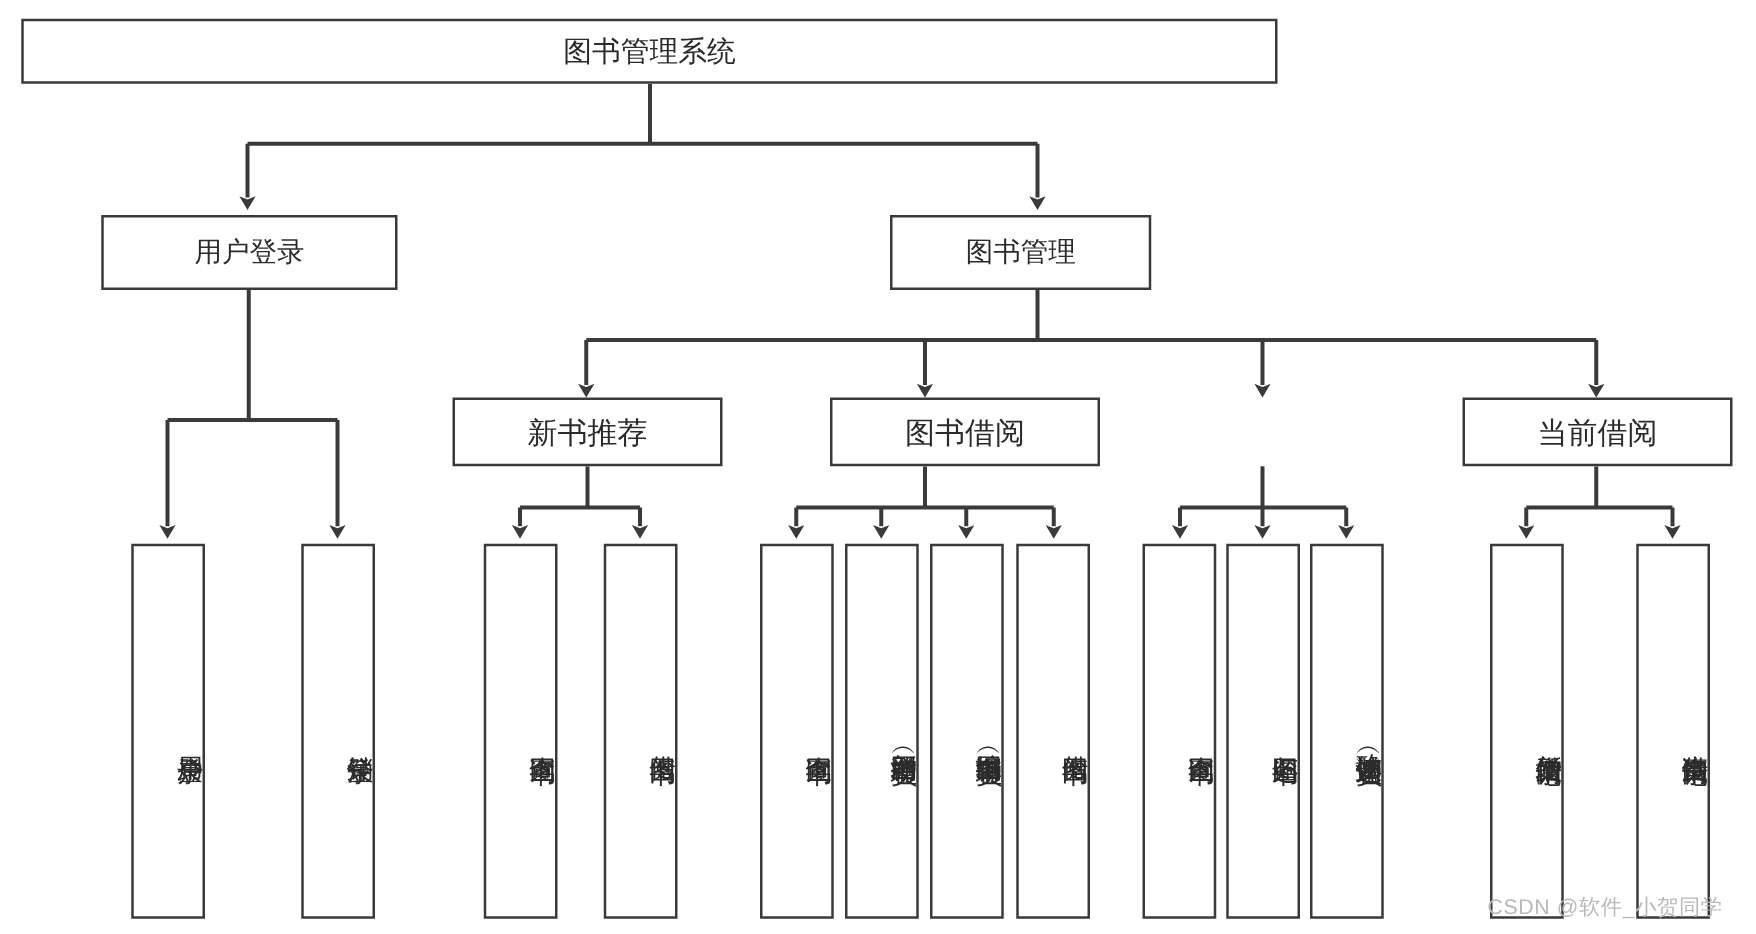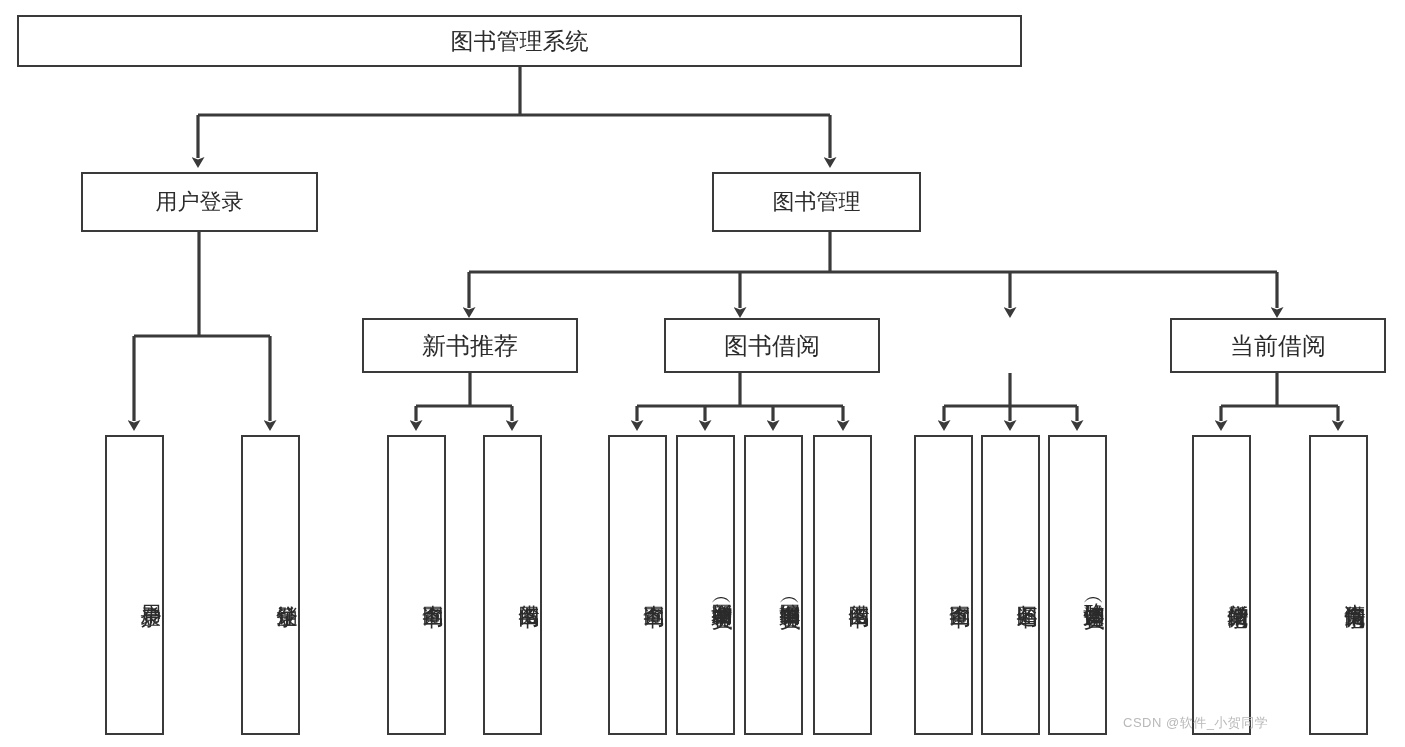--- a/index.html
+++ b/index.html
@@ -61,9 +61,9 @@
   }
   .watermark {
     position: absolute;
-    left: 1123px;
+    left: 1190px;
     top: 714px;
-    font-size: 13px;
+    font-size: 17px;
     color: #b9b9b9;
     letter-spacing: 0.5px;
     white-space: nowrap;

